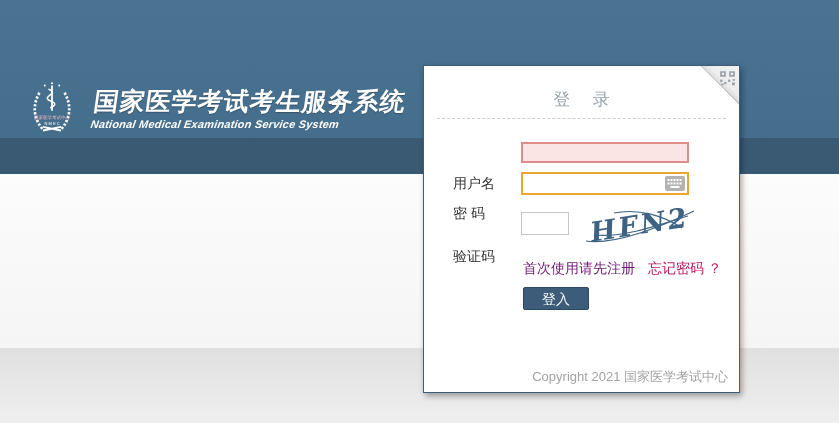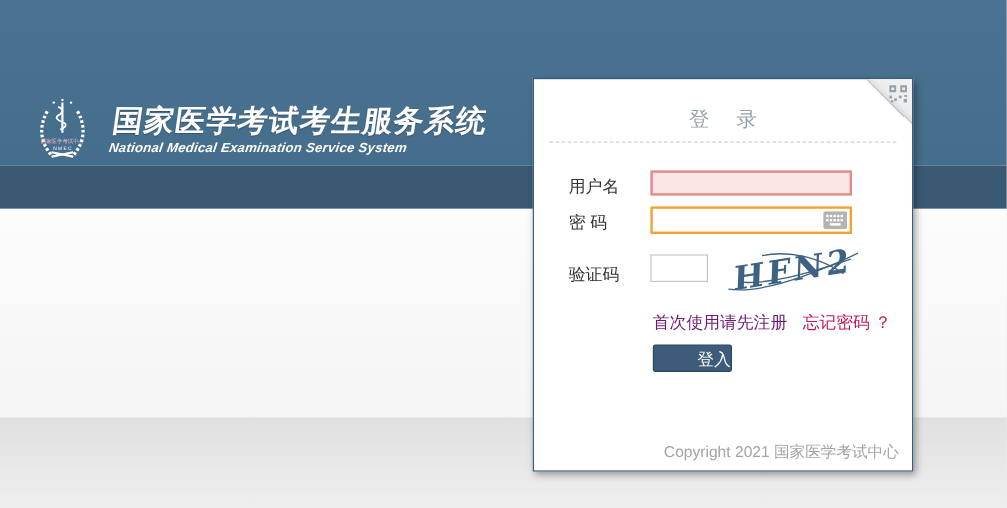--- a/index.html
+++ b/index.html
@@ -24,7 +24,7 @@
   .brand-sub { font-size:11px; font-weight:bold; font-style:italic; letter-spacing:0.2px; margin-top:2px; }
 
   
-  .panel { position:absolute; left:444px; top:65px; width:317px; height:328px;
+  .panel { position:absolute; left:423px; top:65px; width:317px; height:328px;
            background:#fff; border:1px solid #3e5d7b; box-shadow:2px 3px 6px rgba(0,0,0,0.35);padding-left:11px; }
 
   .qr-fold { position:absolute; top:0; right:0; width:39px; height:38px; cursor:pointer;

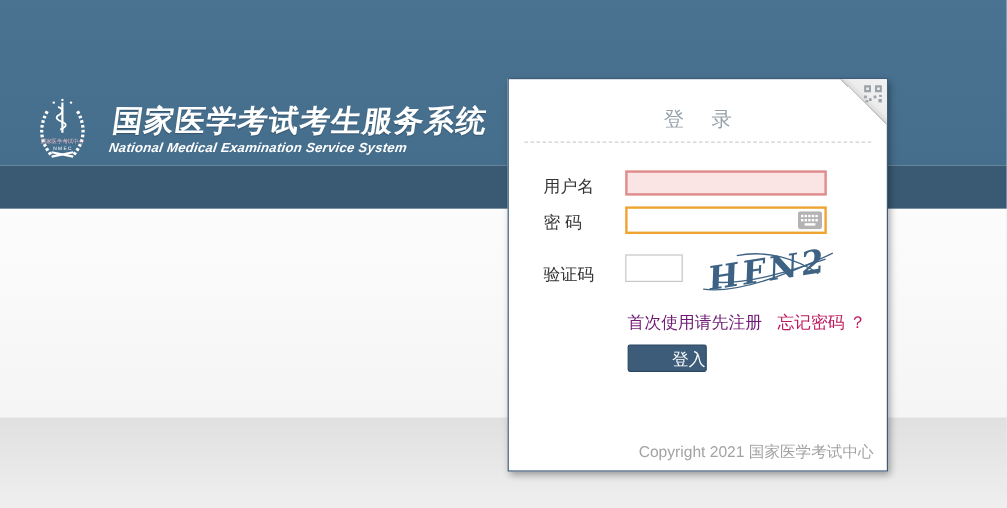--- a/index.html
+++ b/index.html
@@ -36,7 +36,7 @@
                  font-size:17px; color:#96a2ab; letter-spacing:9px; text-indent:9px; }
   .dashed-sep { position:absolute; top:52px; left:13px; right:13px; border-top:1px dashed #cfcfcf; }
 
-  .field-label { position:absolute; left:29px; font-size:14px; color:#333; }
+  .field-label { position:absolute; left:29px; font-size:14px; color:#333;margin-top:28px; }
   .lbl-user { top:81px; }
   .lbl-pass { top:111px; }
   .lbl-captcha { top:154px; }

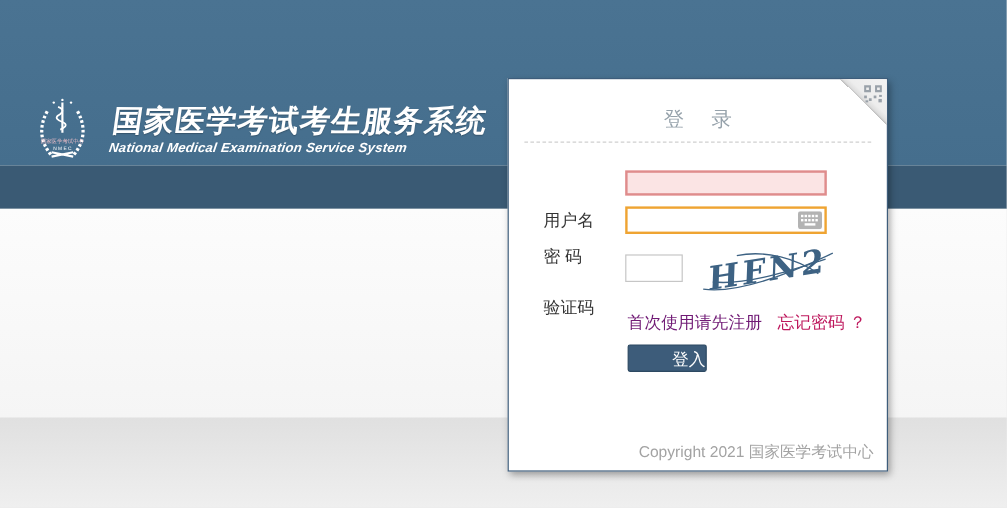--- a/index.html
+++ b/index.html
@@ -54,7 +54,7 @@
 
   .btn { position:absolute; top:221px; width:66px; height:23px; background:#3d5c7a;
          border:1px solid #2d4962; border-radius:2px; color:#fff; font-size:14px;
-         font-family:inherit; cursor:pointer; line-height:20px; text-align:right; }
+         font-family:inherit; cursor:pointer; line-height:20px; text-align:center; }
   .btn-login { left:99px; }
   .btn-reg { left:177px; }
 

